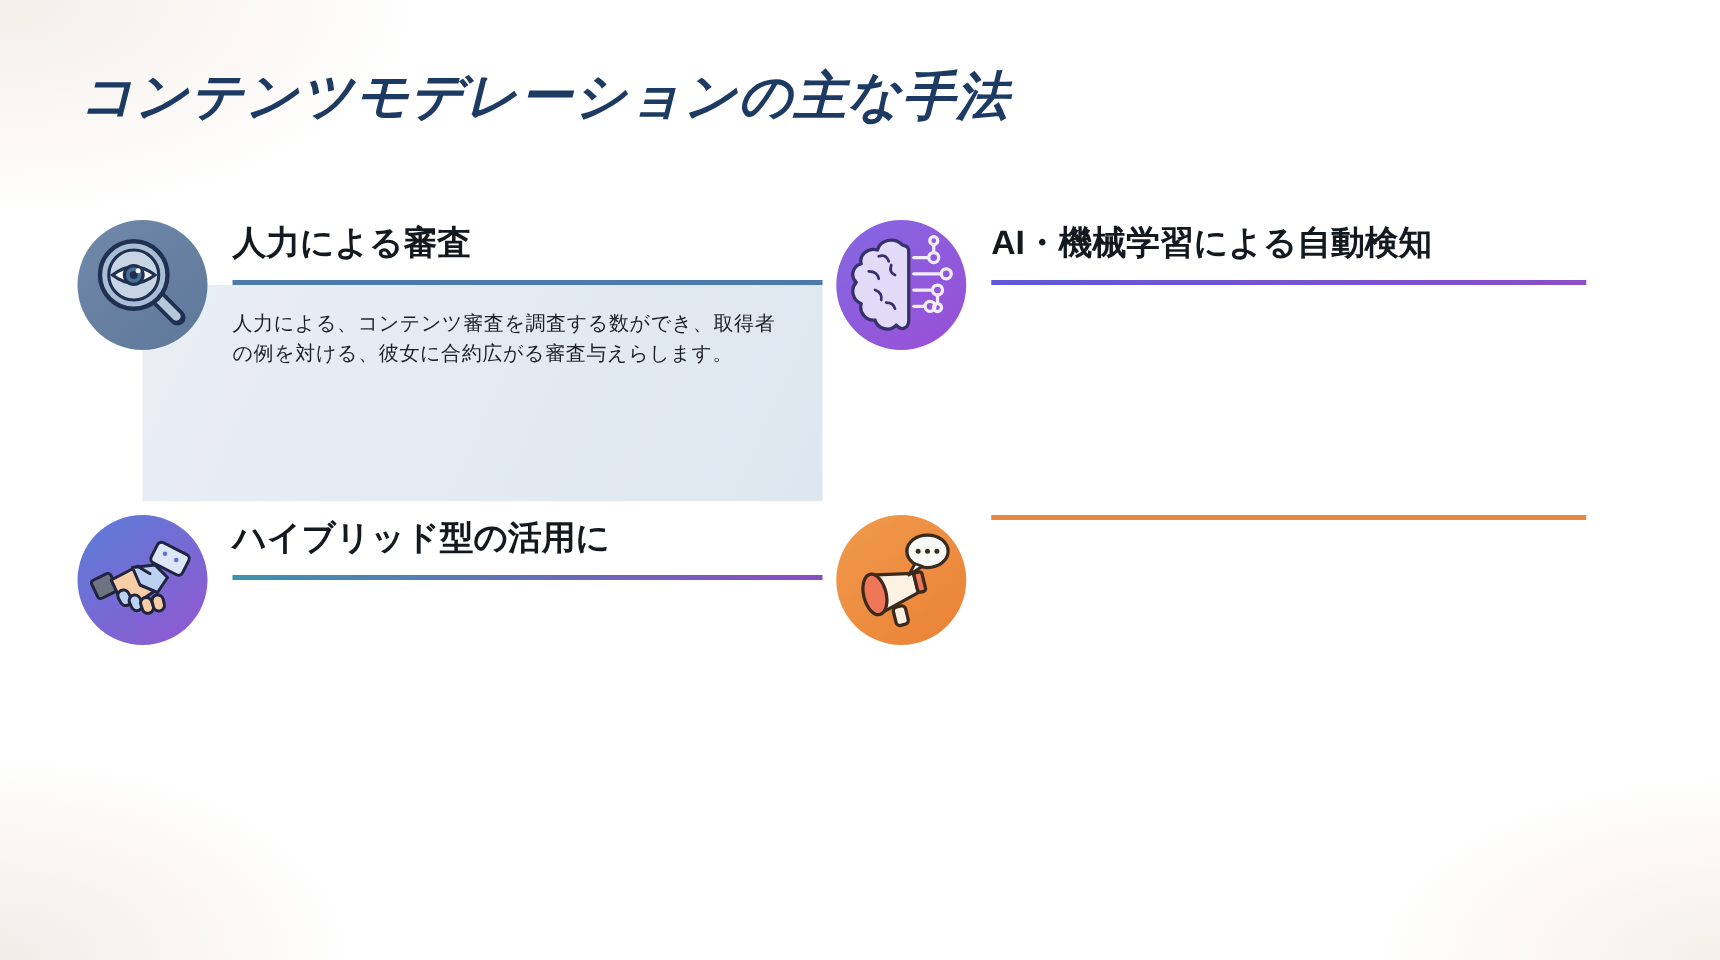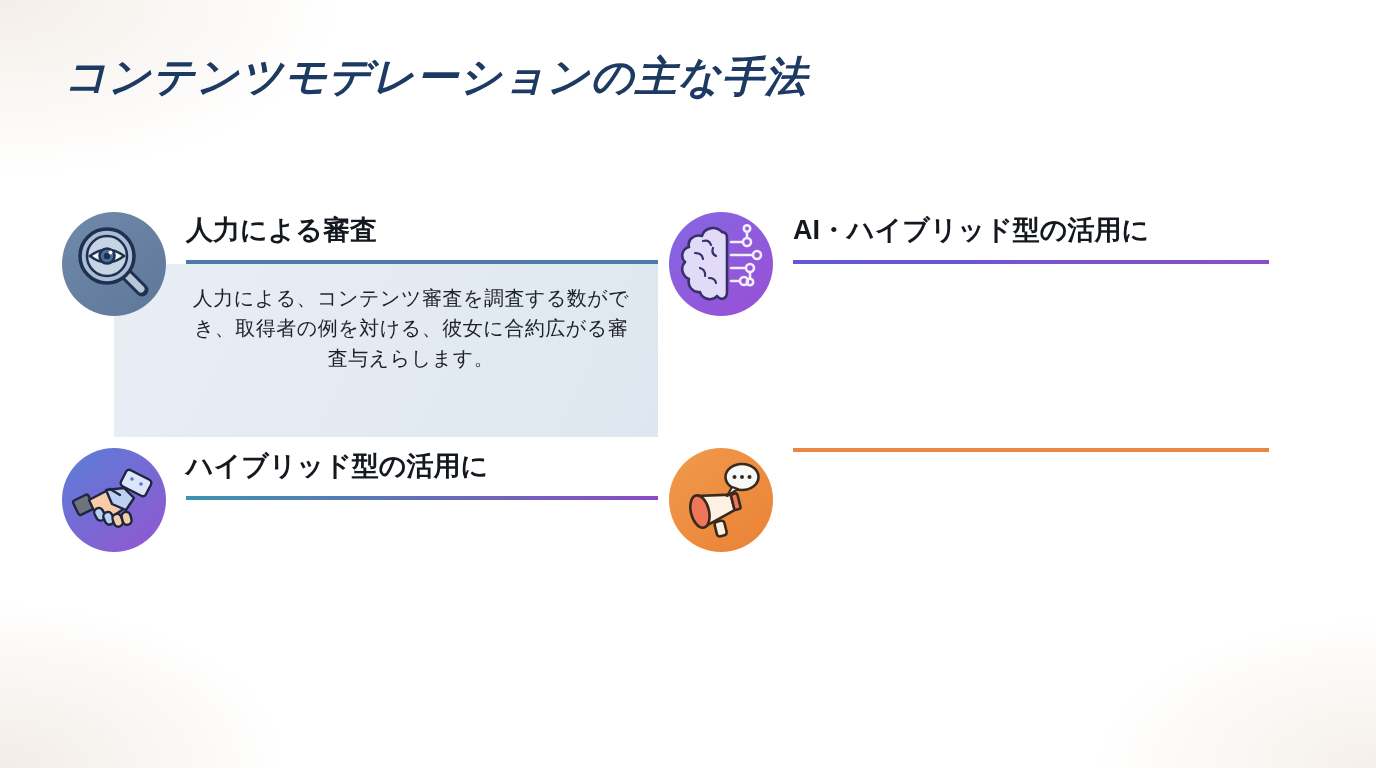--- a/index.html
+++ b/index.html
@@ -26,7 +26,7 @@
     grid-template-columns:596px 600px;
     column-gap:54px;
     row-gap:62px;
-    margin:110px 0 0 62px;
+    margin:74px 0 0 62px;
     gap:11px;
   }
   .card { position:relative; }

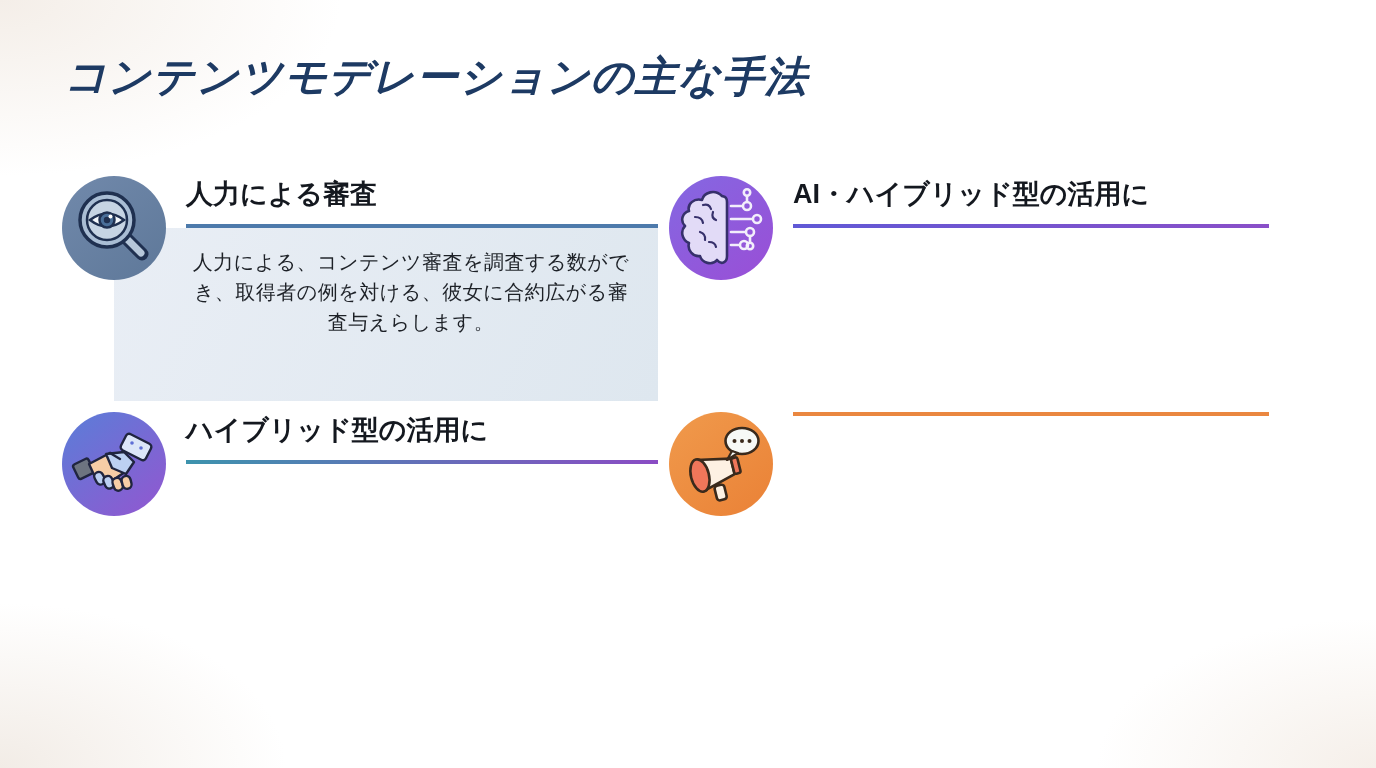--- a/index.html
+++ b/index.html
@@ -124,7 +124,7 @@
       </svg>
     </div>
     <div class="content">
-      <div class="card-heading">AI・ハイブリッド型の活用に</div>
+      <div class="card-heading">AI・機械学習による自動検知</div>
       <div class="accent-rule"></div>
     </div>
   </div>

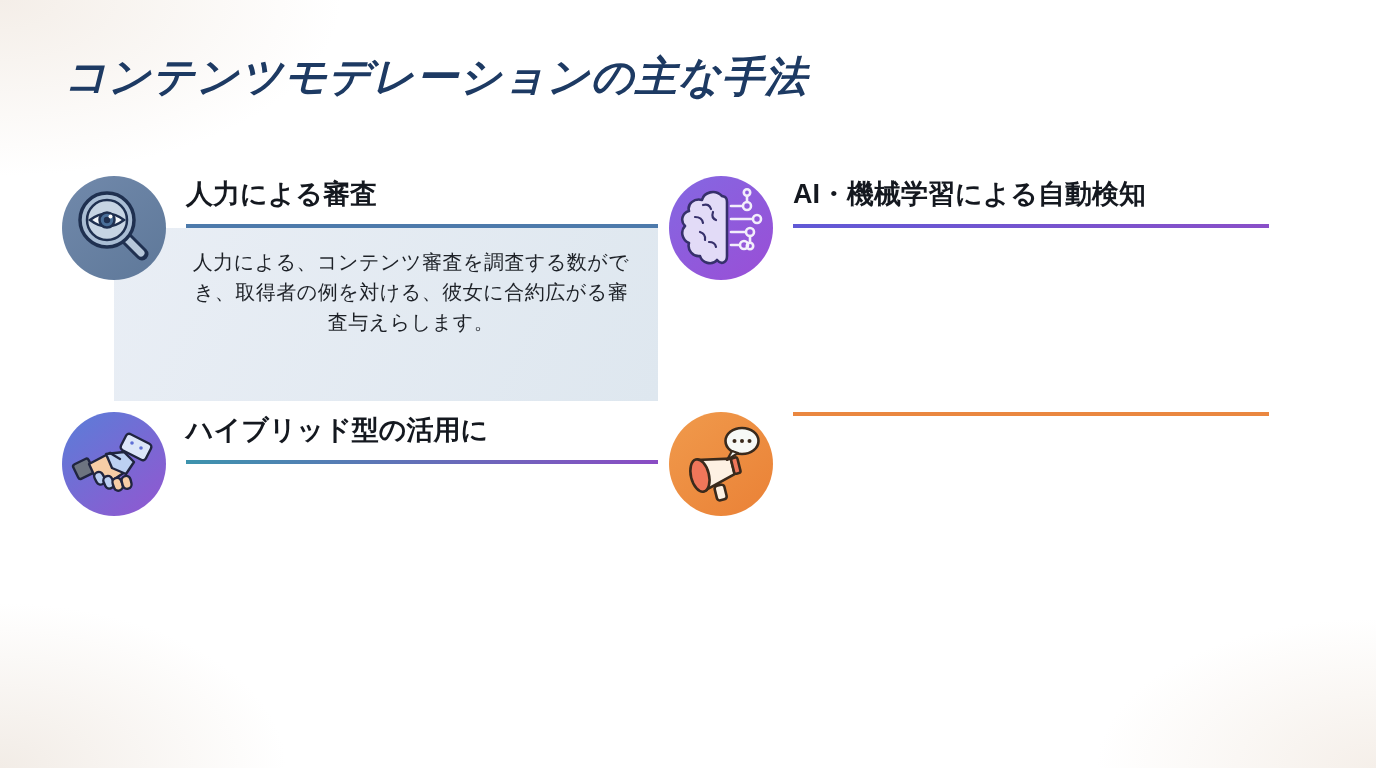--- a/index.html
+++ b/index.html
@@ -58,11 +58,10 @@
     min-height:173px;
     background:linear-gradient(115deg, var(--bg-from,#eee), var(--bg-to,#e8e8e8));
     padding:20px 22px 24px 72px;
-    font-size:20px;
+    font-size:16px;
     line-height:1.48;
     color:#1d2127;
     letter-spacing:0.5px;
-    text-align:center;
   }
 </style>
 </head>

